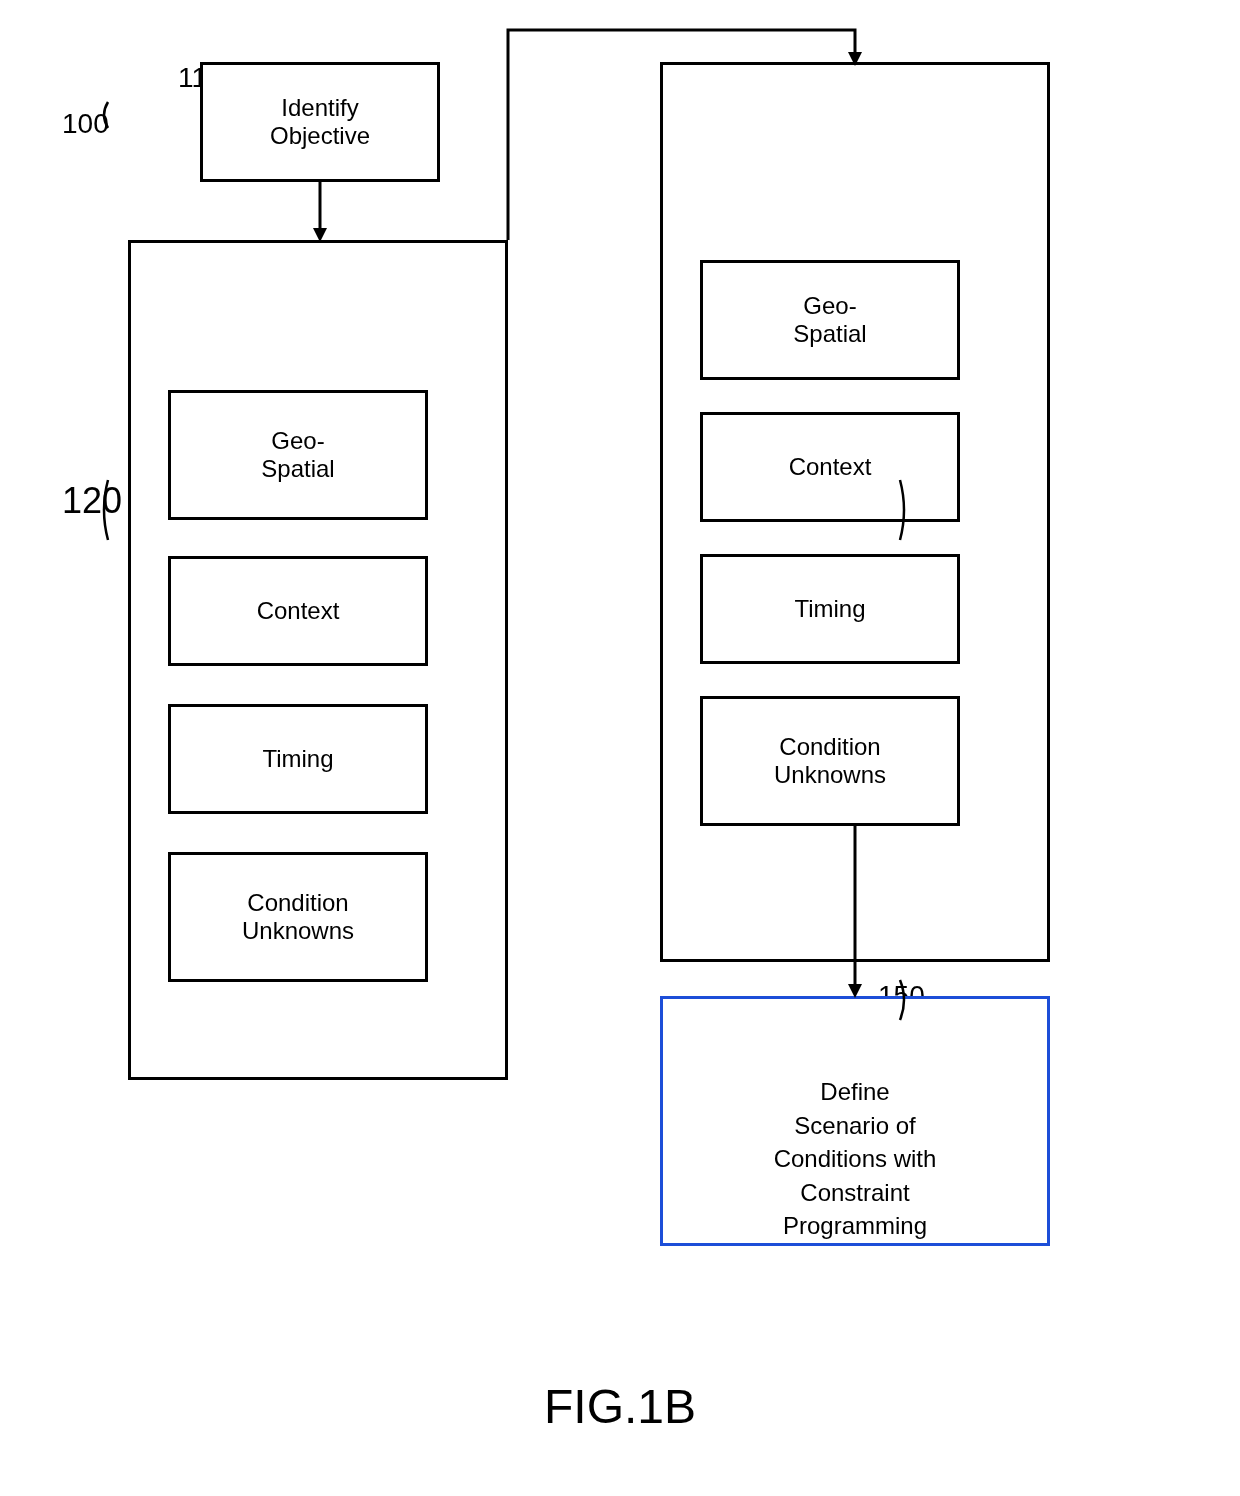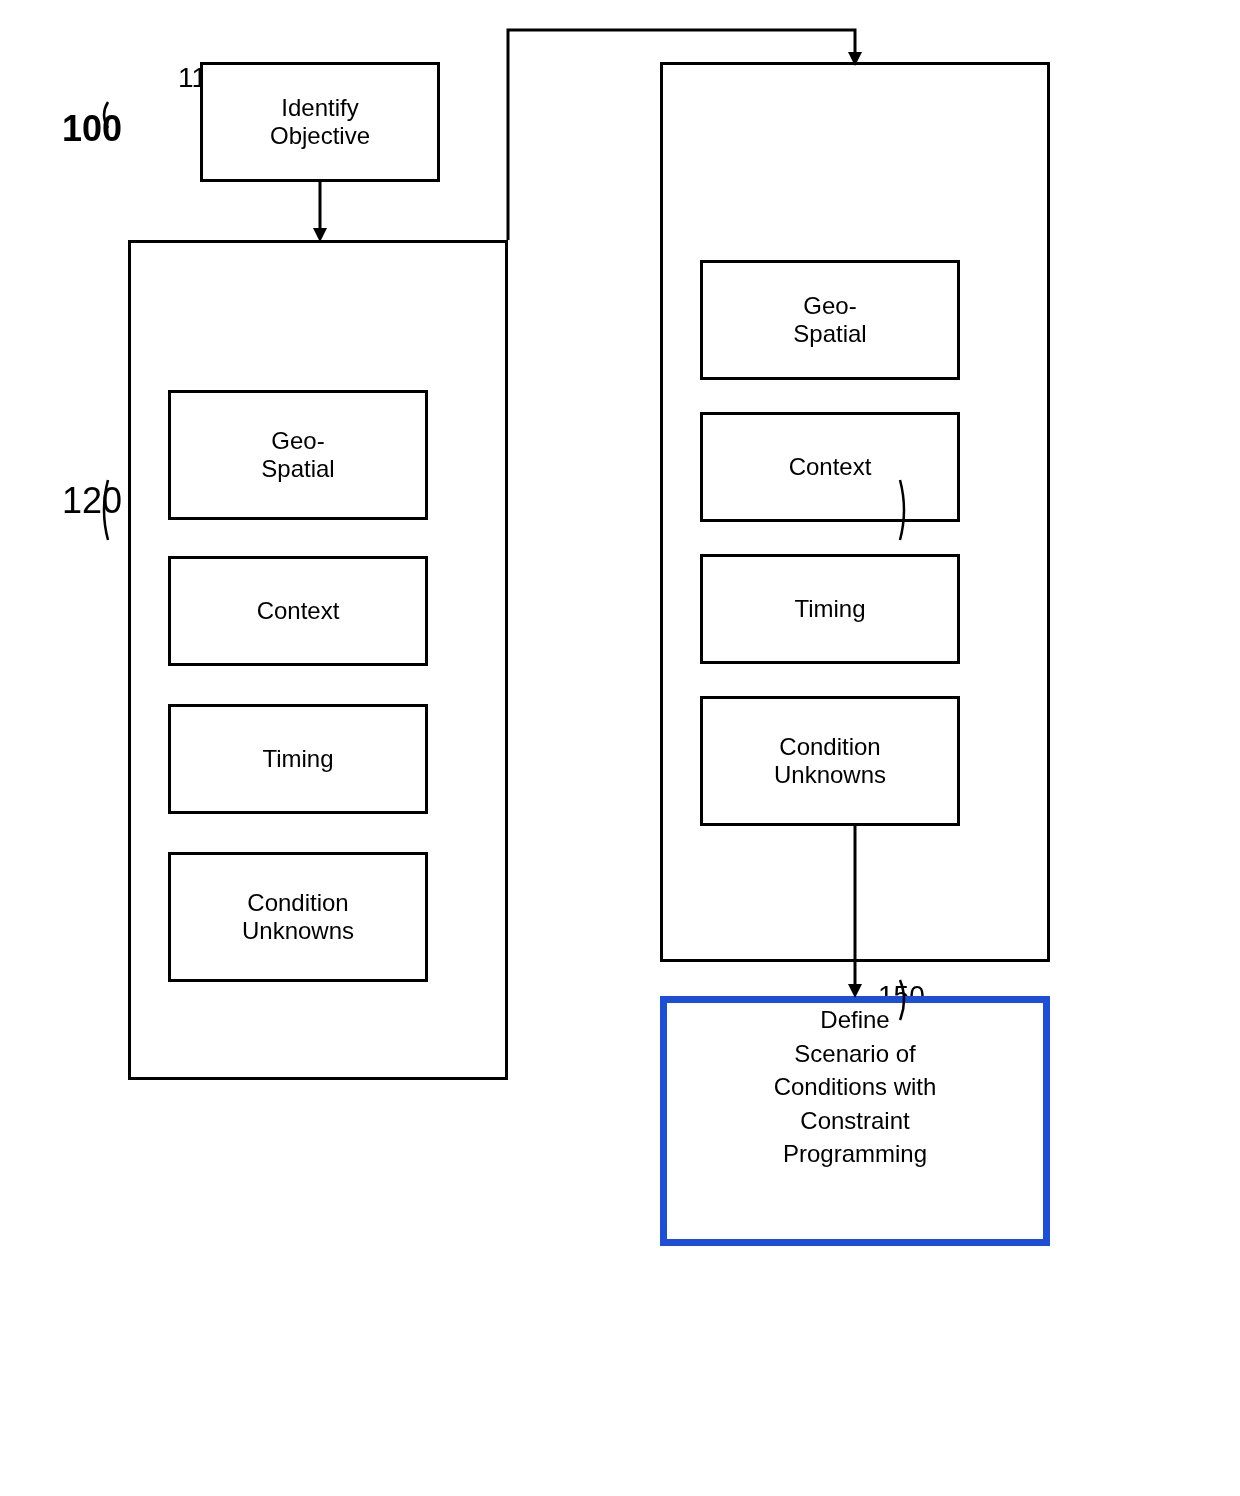--- a/index.html
+++ b/index.html
@@ -25,8 +25,8 @@
       position: absolute;
       top: 108px;
       left: 62px;
-      font-size: 36px;
-      font-weight: bold;
+      font-size: 28px;
+      font-weight: normal;
     }
     .label-110 {
       position: absolute;

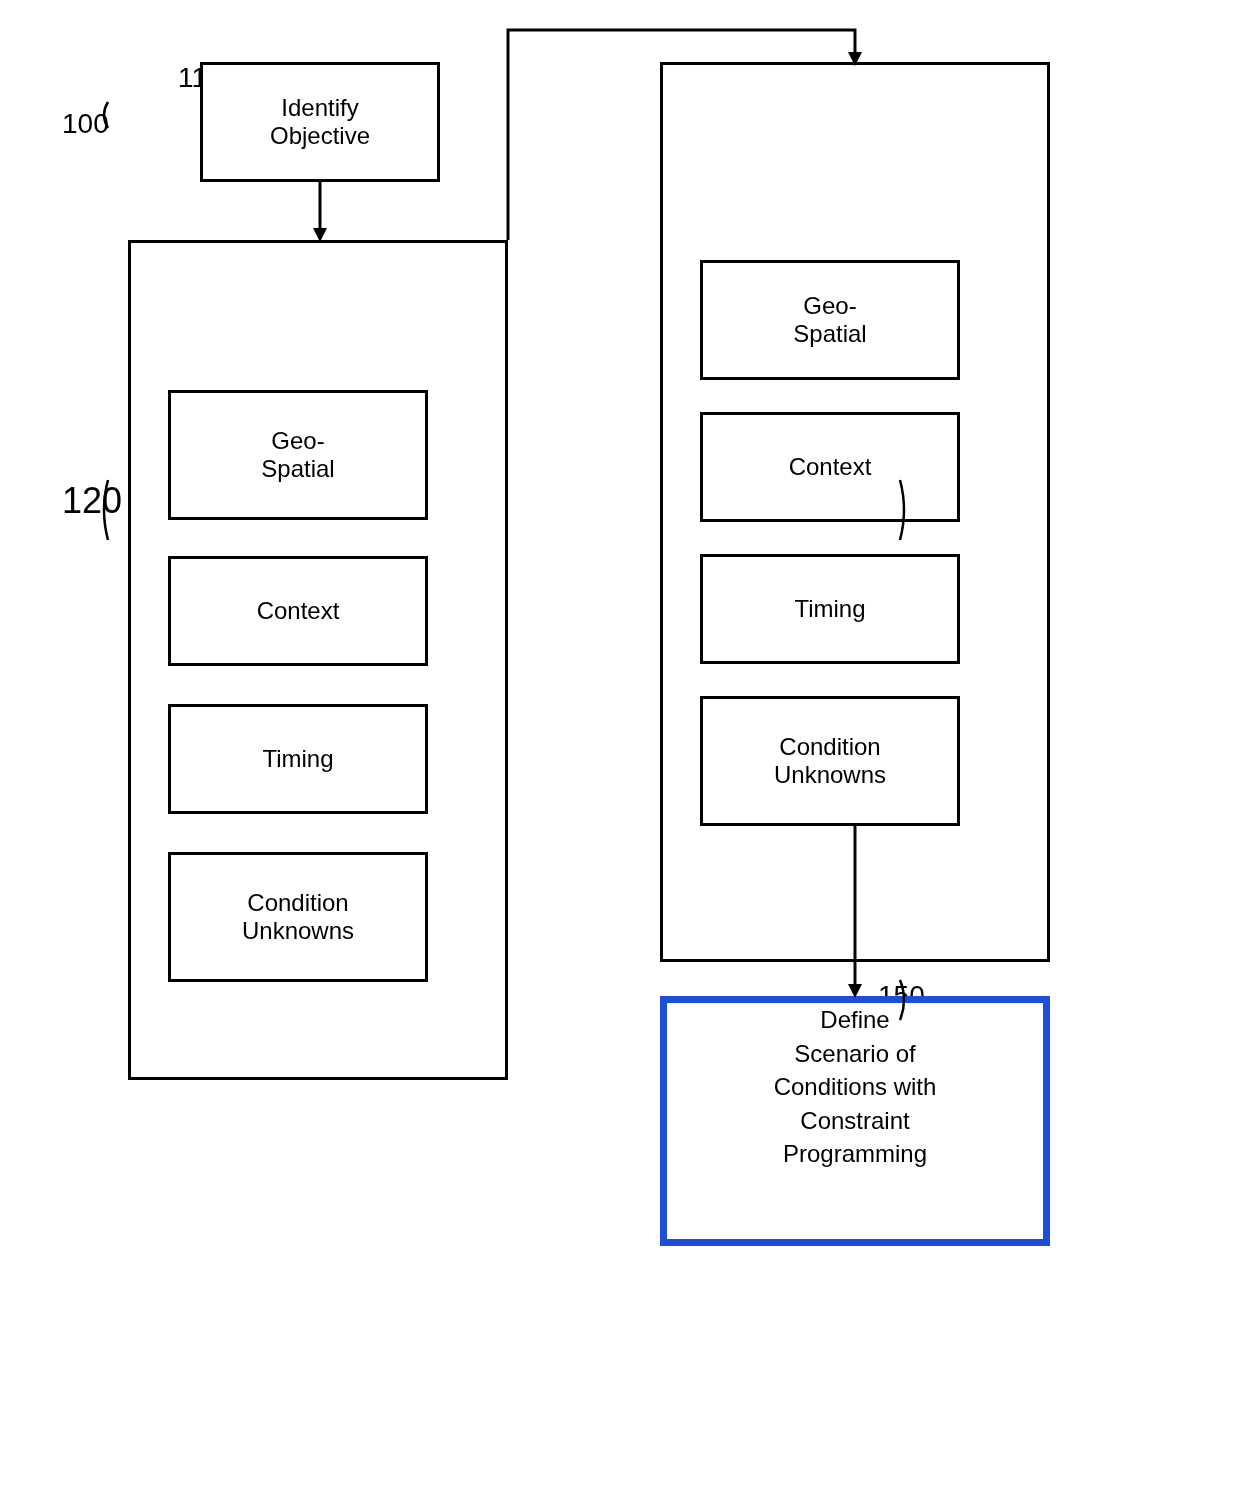--- a/index.html
+++ b/index.html
@@ -186,9 +186,9 @@
       left: 660px;
       width: 390px;
       height: 250px;
-      border: 7px solid #1d4ed8;
+      border: 3px solid #1d4ed8;
       display: flex;
-      align-items: flex-start;
+      align-items: flex-end;
       justify-content: center;
       text-align: center;
       font-size: 24px;

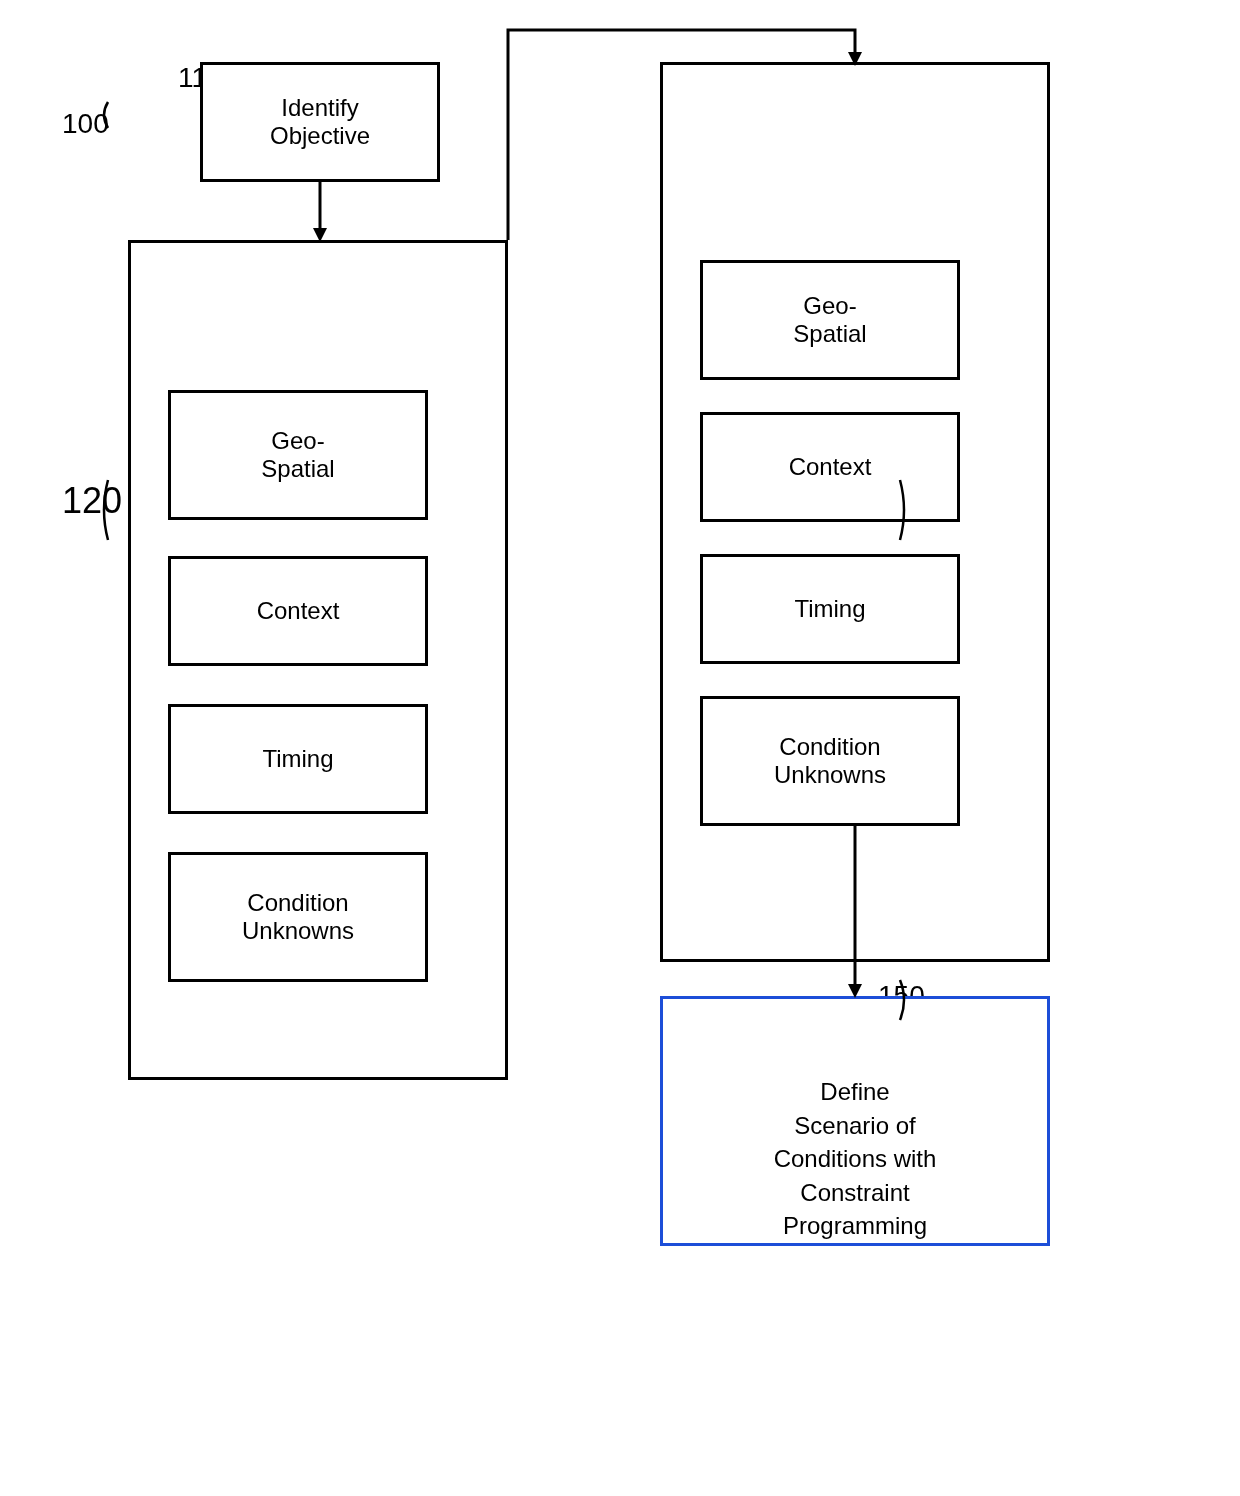--- a/index.html
+++ b/index.html
@@ -305,6 +305,7 @@
     <path d="M 900,980 Q 908,1000 900,1020" stroke="#000" stroke-width="2.5" fill="none"></path>
   </svg>
 
+  <div class="fig-label">FIG.1B</div>
 
 </div>
 

